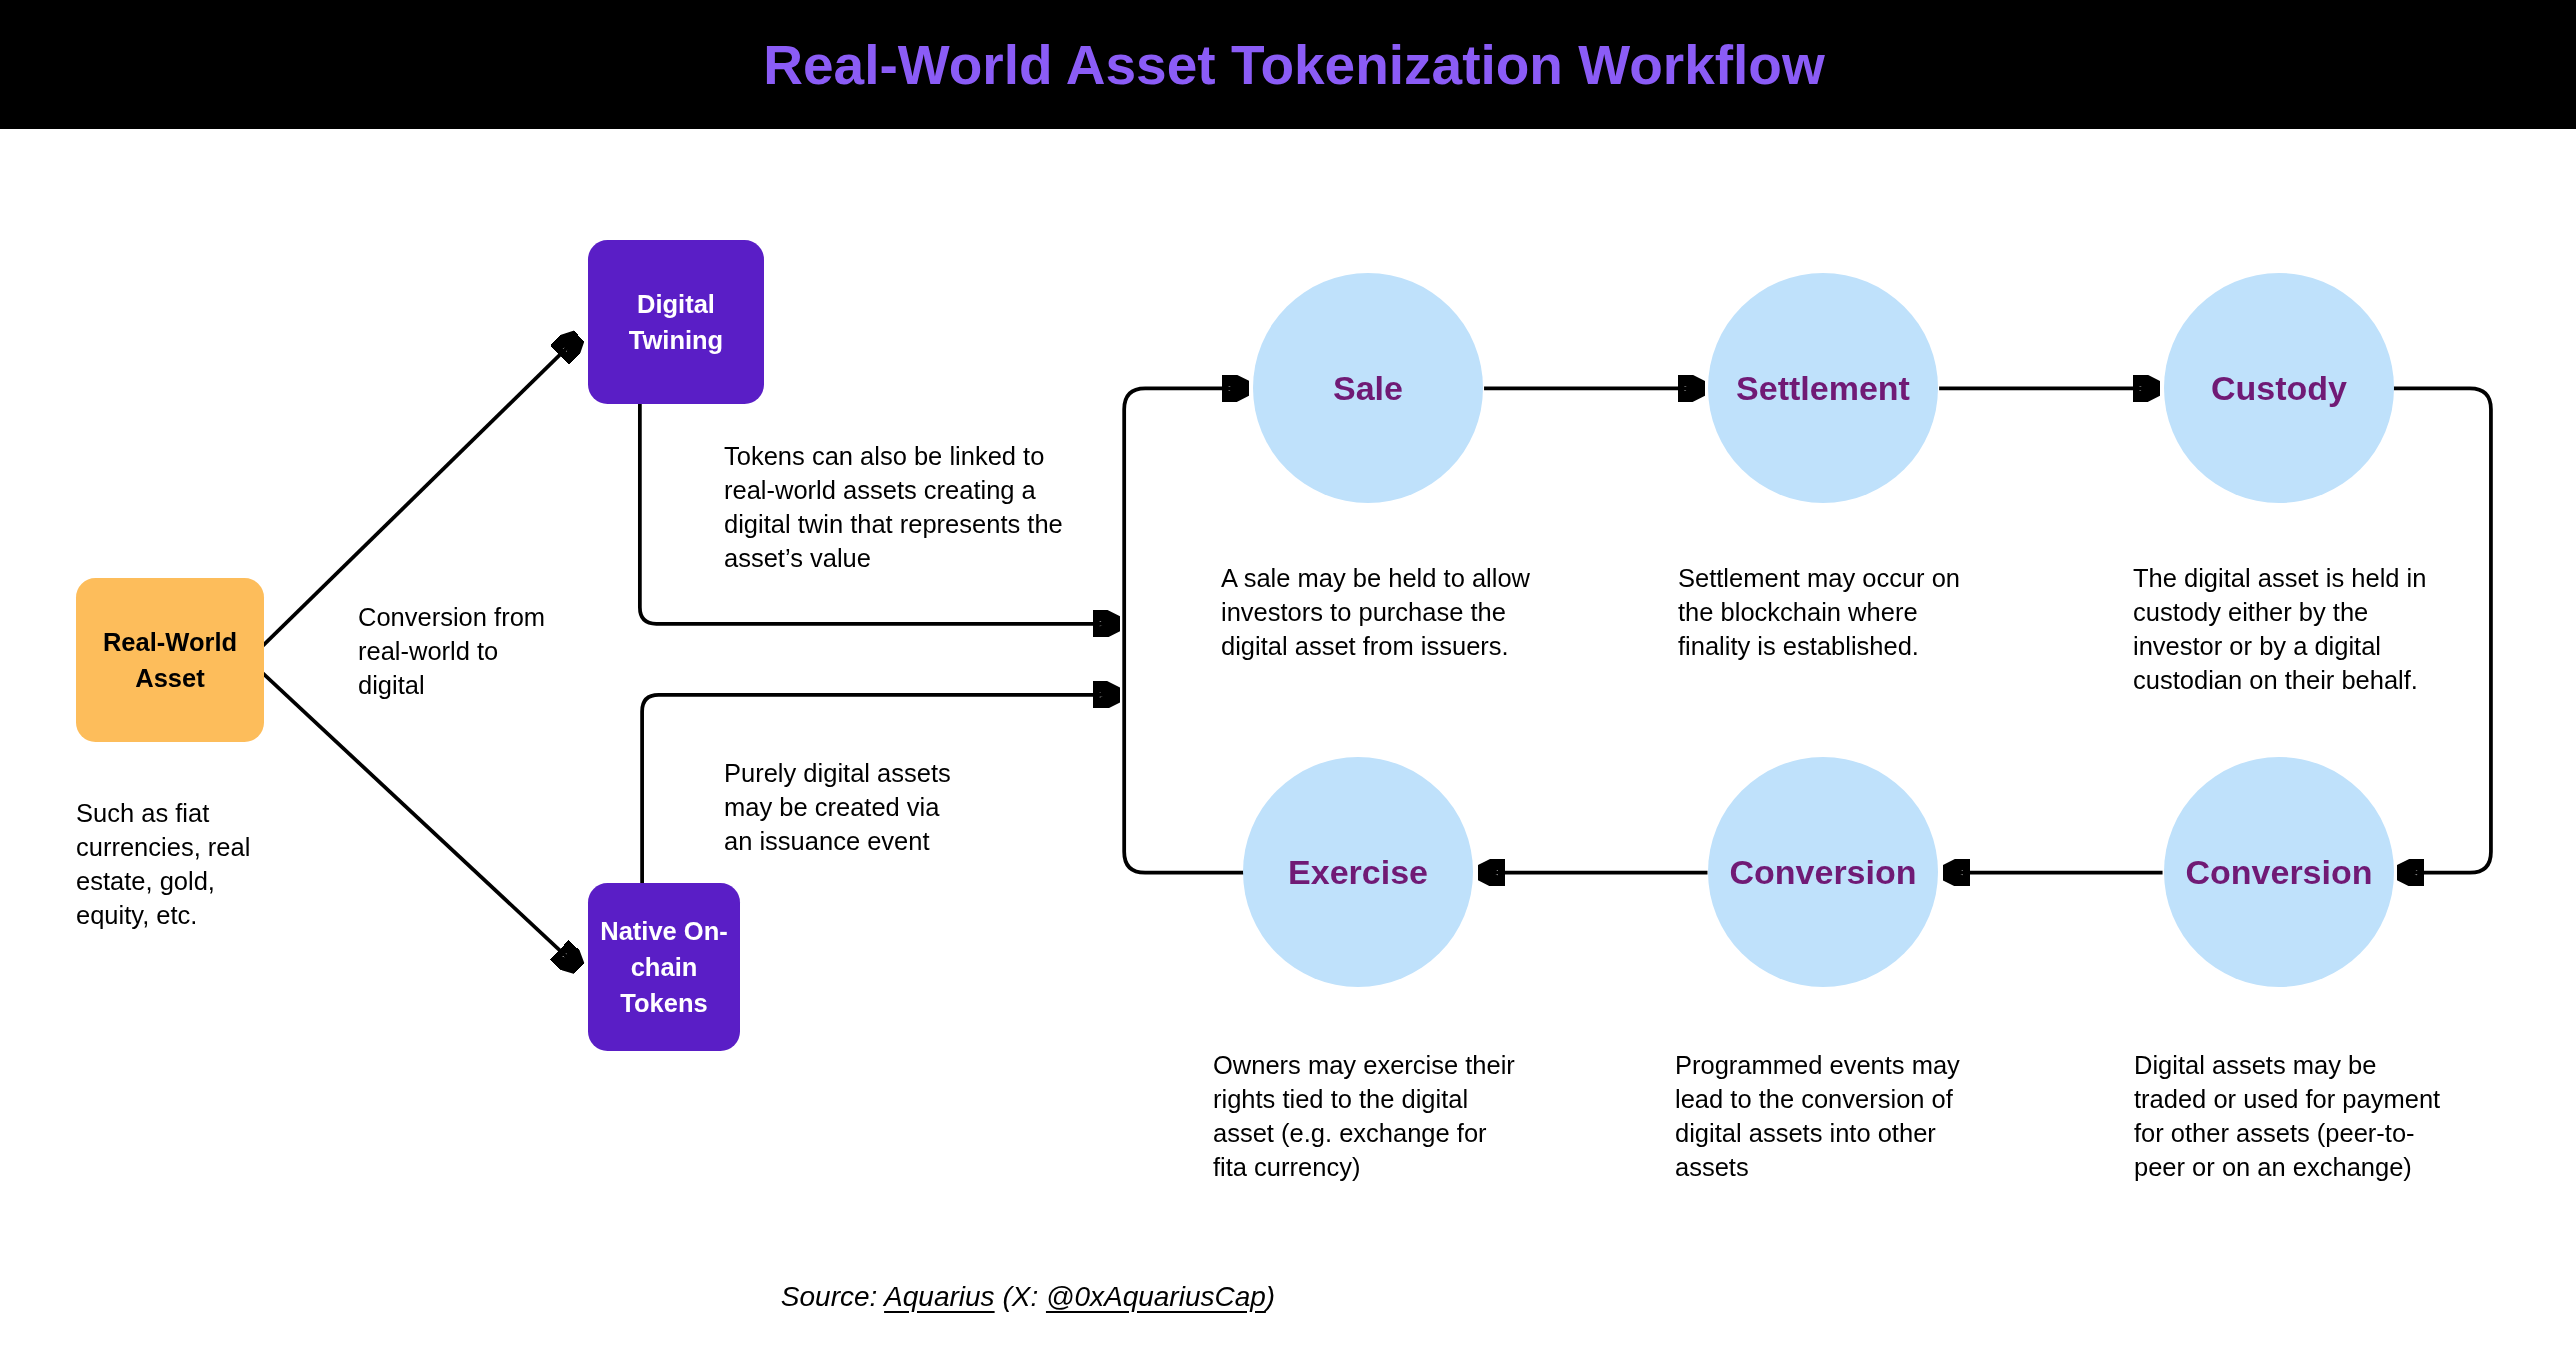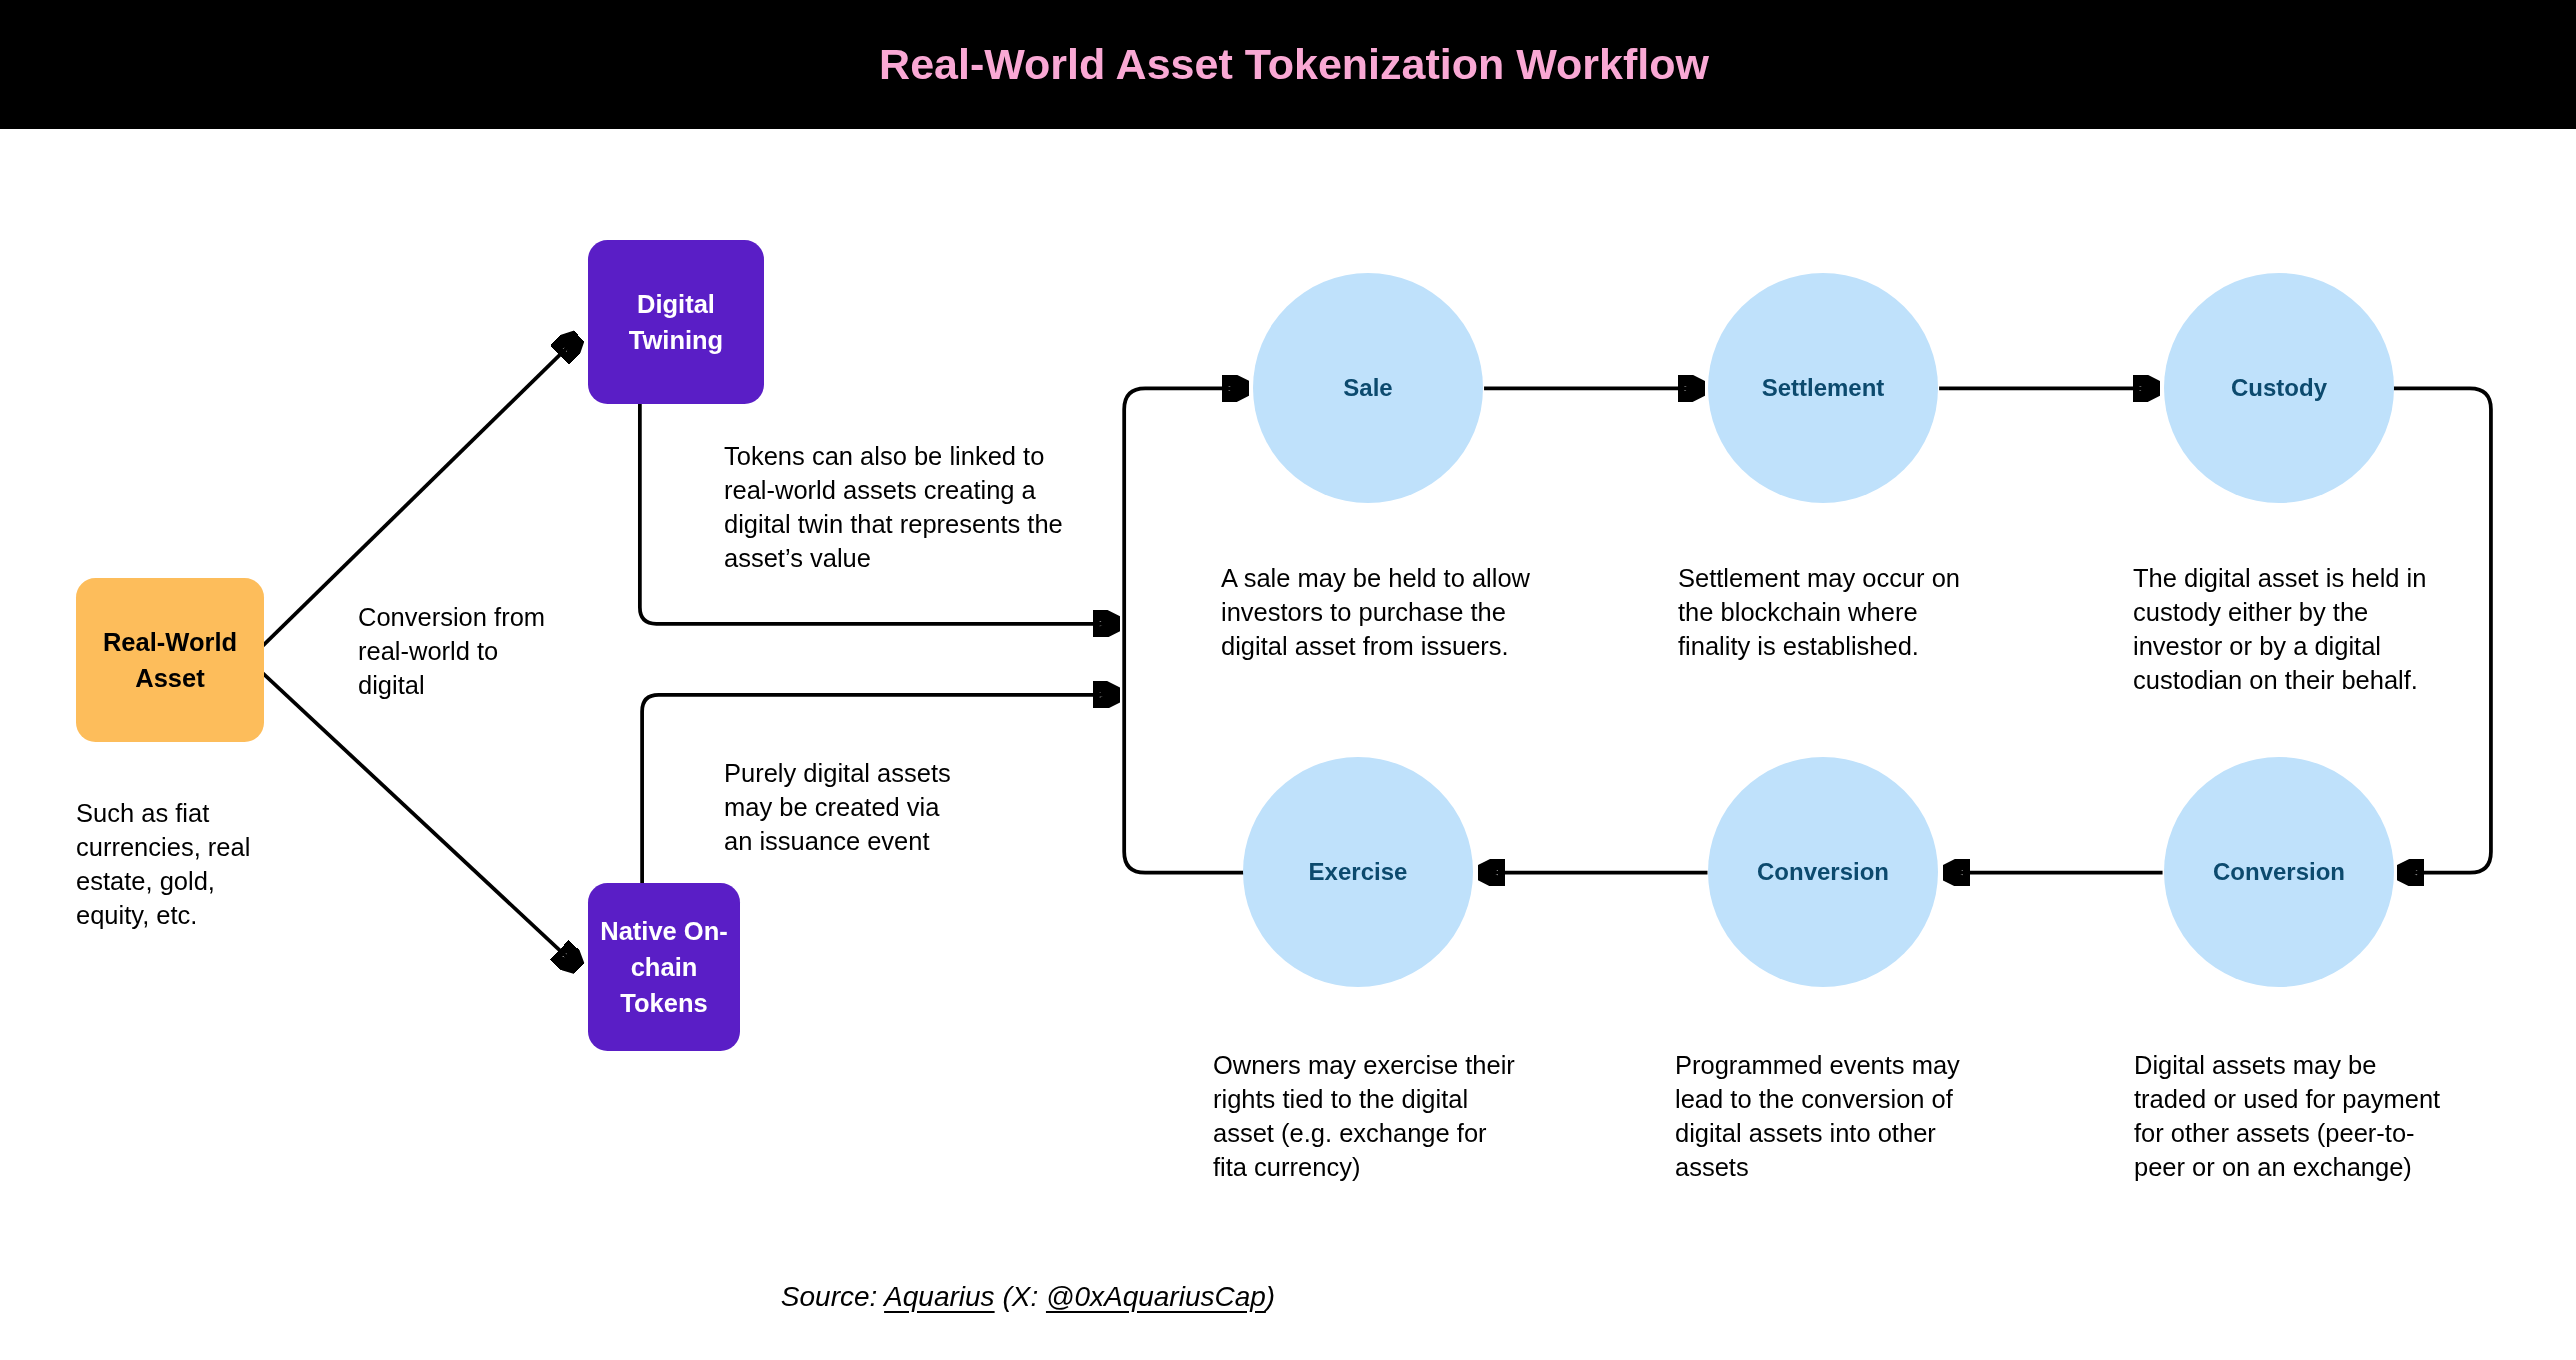--- a/index.html
+++ b/index.html
@@ -7,7 +7,7 @@
           font-family:"Liberation Sans","DejaVu Sans",sans-serif;color:#000;}
   .header{position:absolute;left:0;top:0;width:2576px;height:129px;background:var(--header-bg,#000);
           display:flex;align-items:center;justify-content:center;}
-  .title{color:#f9a8d4;font-size:43px;font-weight:bold;letter-spacing:0px;margin-left:12px;}
+  .title{color:#8b5cf6;font-size:55px;font-weight:bold;letter-spacing:0px;margin-left:12px;}
   svg.connectors{position:absolute;left:0;top:0;width:2576px;height:1360px;}
   svg.connectors path{stroke:#000;stroke-width:5;fill:none;}
   .box{position:absolute;border-radius:19.5px;display:flex;align-items:center;justify-content:center;

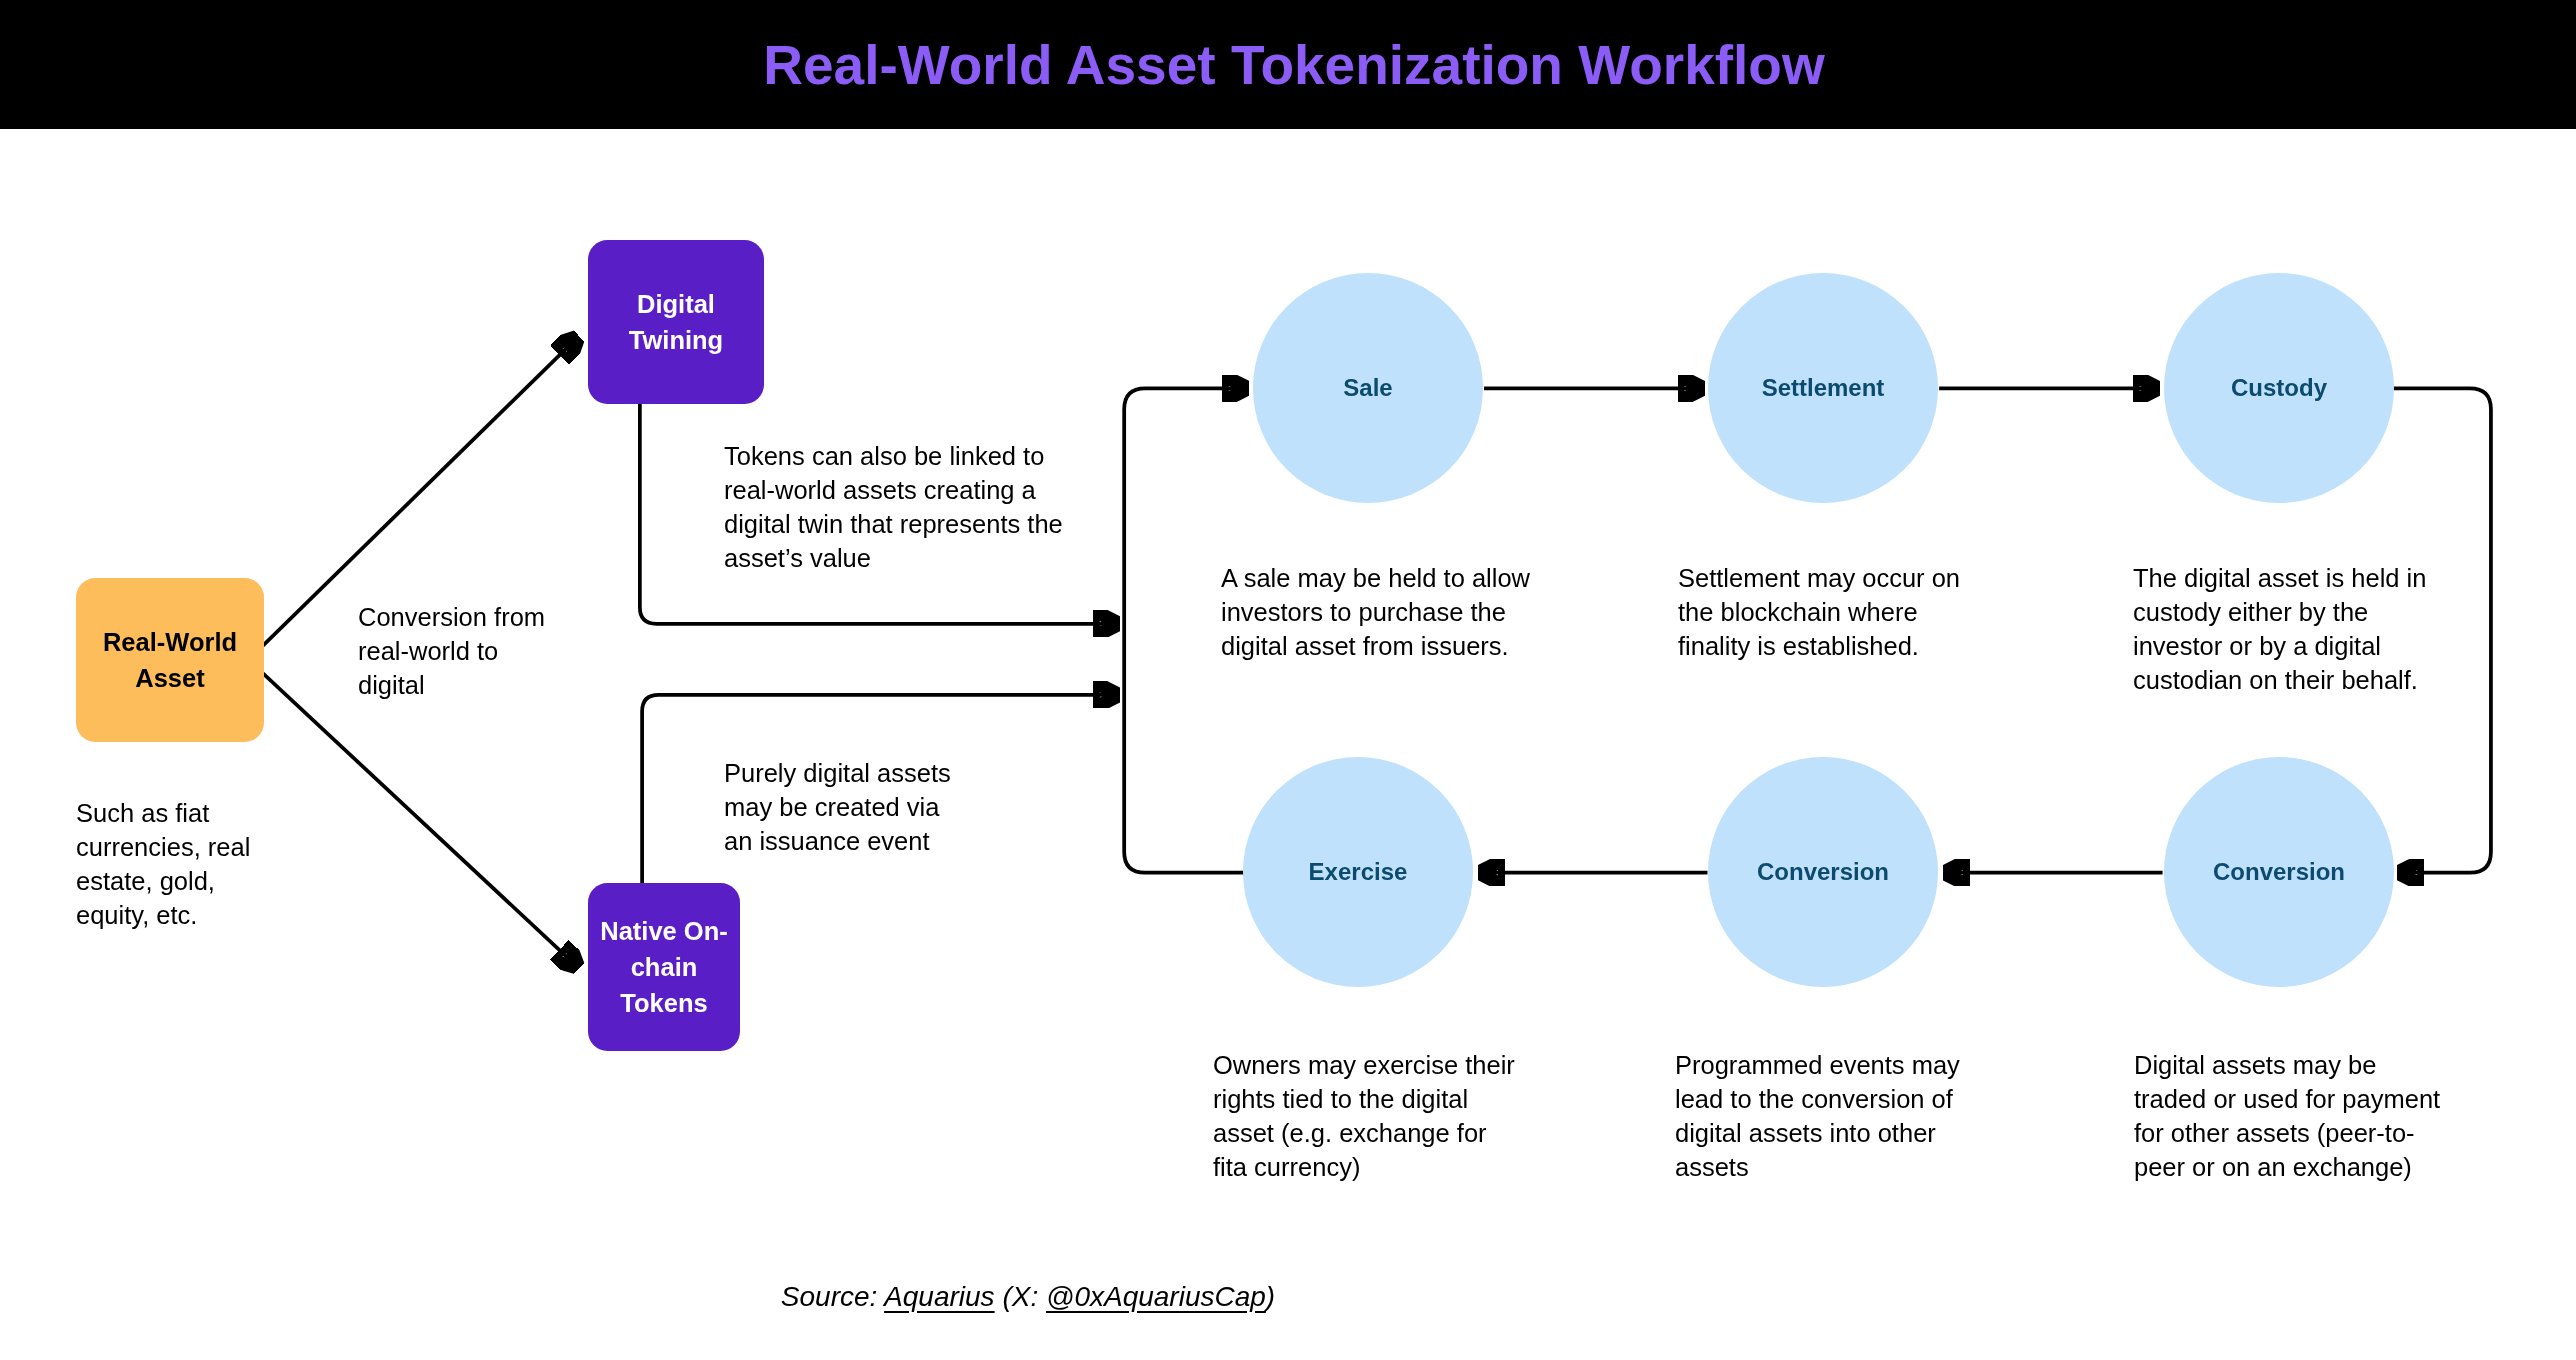--- a/index.html
+++ b/index.html
@@ -17,7 +17,7 @@
   .box.branch2{left:588px;top:883px;width:152px;height:168px;background:var(--branch-fill,#5A1EC6);color:#fff;}
   .stage{position:absolute;width:230px;height:230px;border-radius:50%;background:var(--stage-fill,#BFE1FB);
          display:flex;align-items:center;justify-content:center;}
-  .stage-label{font-size:24px;font-weight:bold;color:#0c4a6e;}
+  .stage-label{font-size:34px;font-weight:bold;color:#701a75;}
   .note{position:absolute;font-size:25.5px;line-height:34px;white-space:pre-line;color:#000;width:495px;}
   .source{position:absolute;left:0;top:1281px;width:2056px;text-align:center;
           font-size:28px;font-style:italic;color:#000;}

